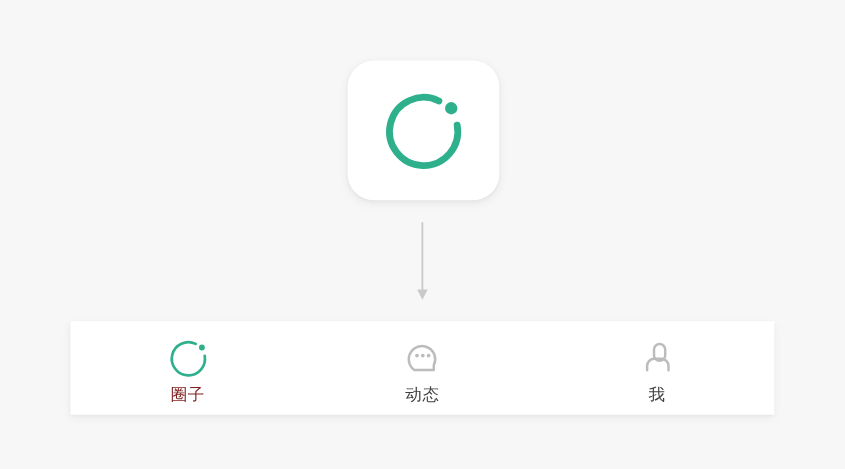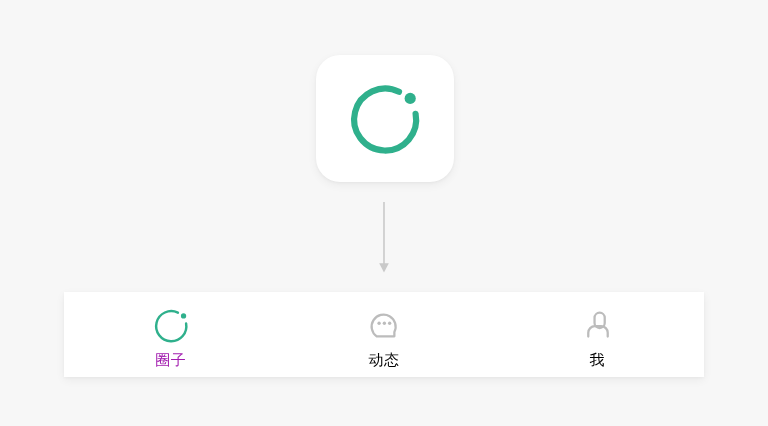--- a/index.html
+++ b/index.html
@@ -93,7 +93,7 @@
     color: #000000;
   }
   .nav-tab.is-active .nav-tab-label {
-    color: #a21caf;
+    color: #7f1d1d;
   }
 </style>
 </head>

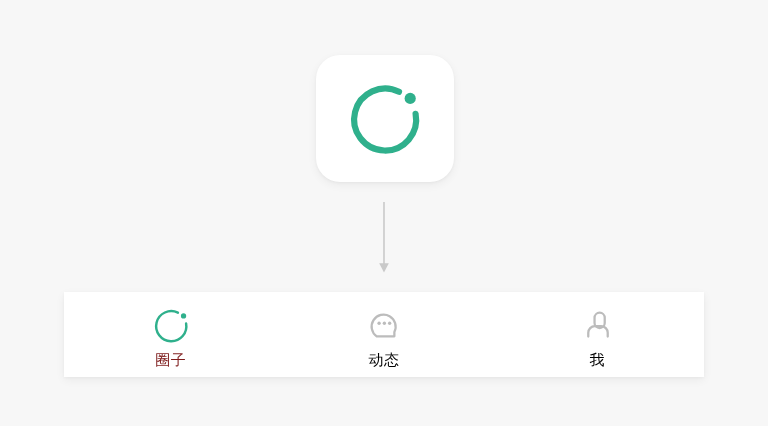--- a/index.html
+++ b/index.html
@@ -90,7 +90,7 @@
     font-size: 15px;
     line-height: 18px;
     letter-spacing: 0.5px;
-    color: #000000;
+    color: #404040;
   }
   .nav-tab.is-active .nav-tab-label {
     color: #7f1d1d;

